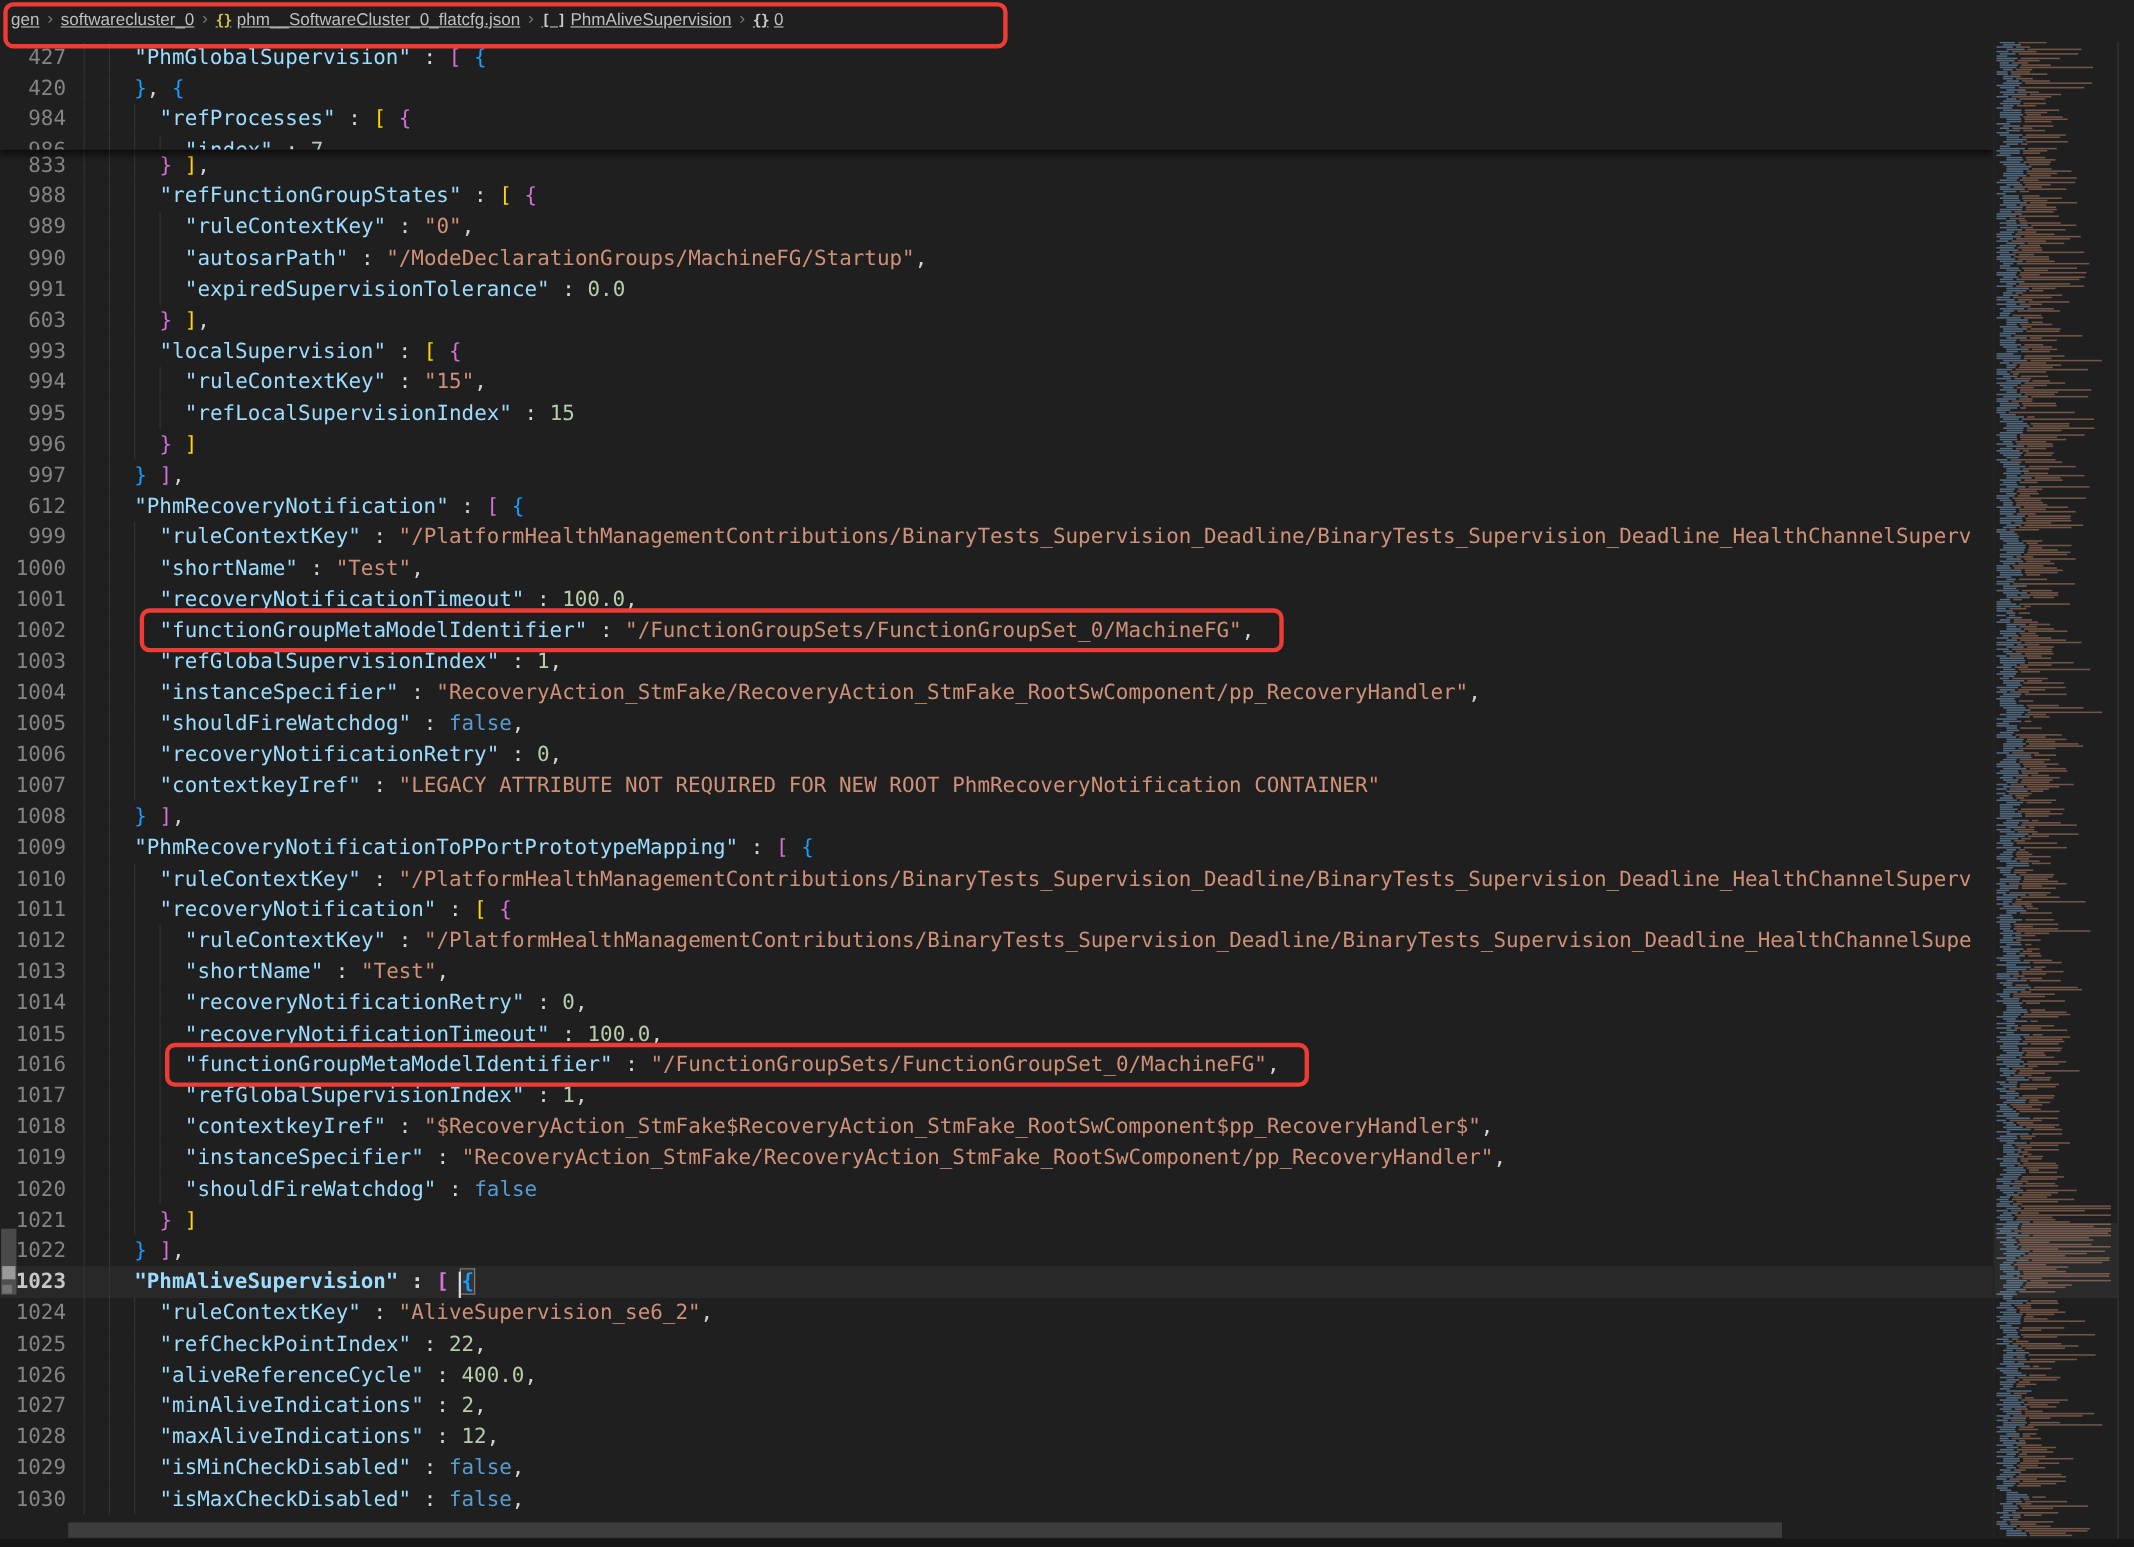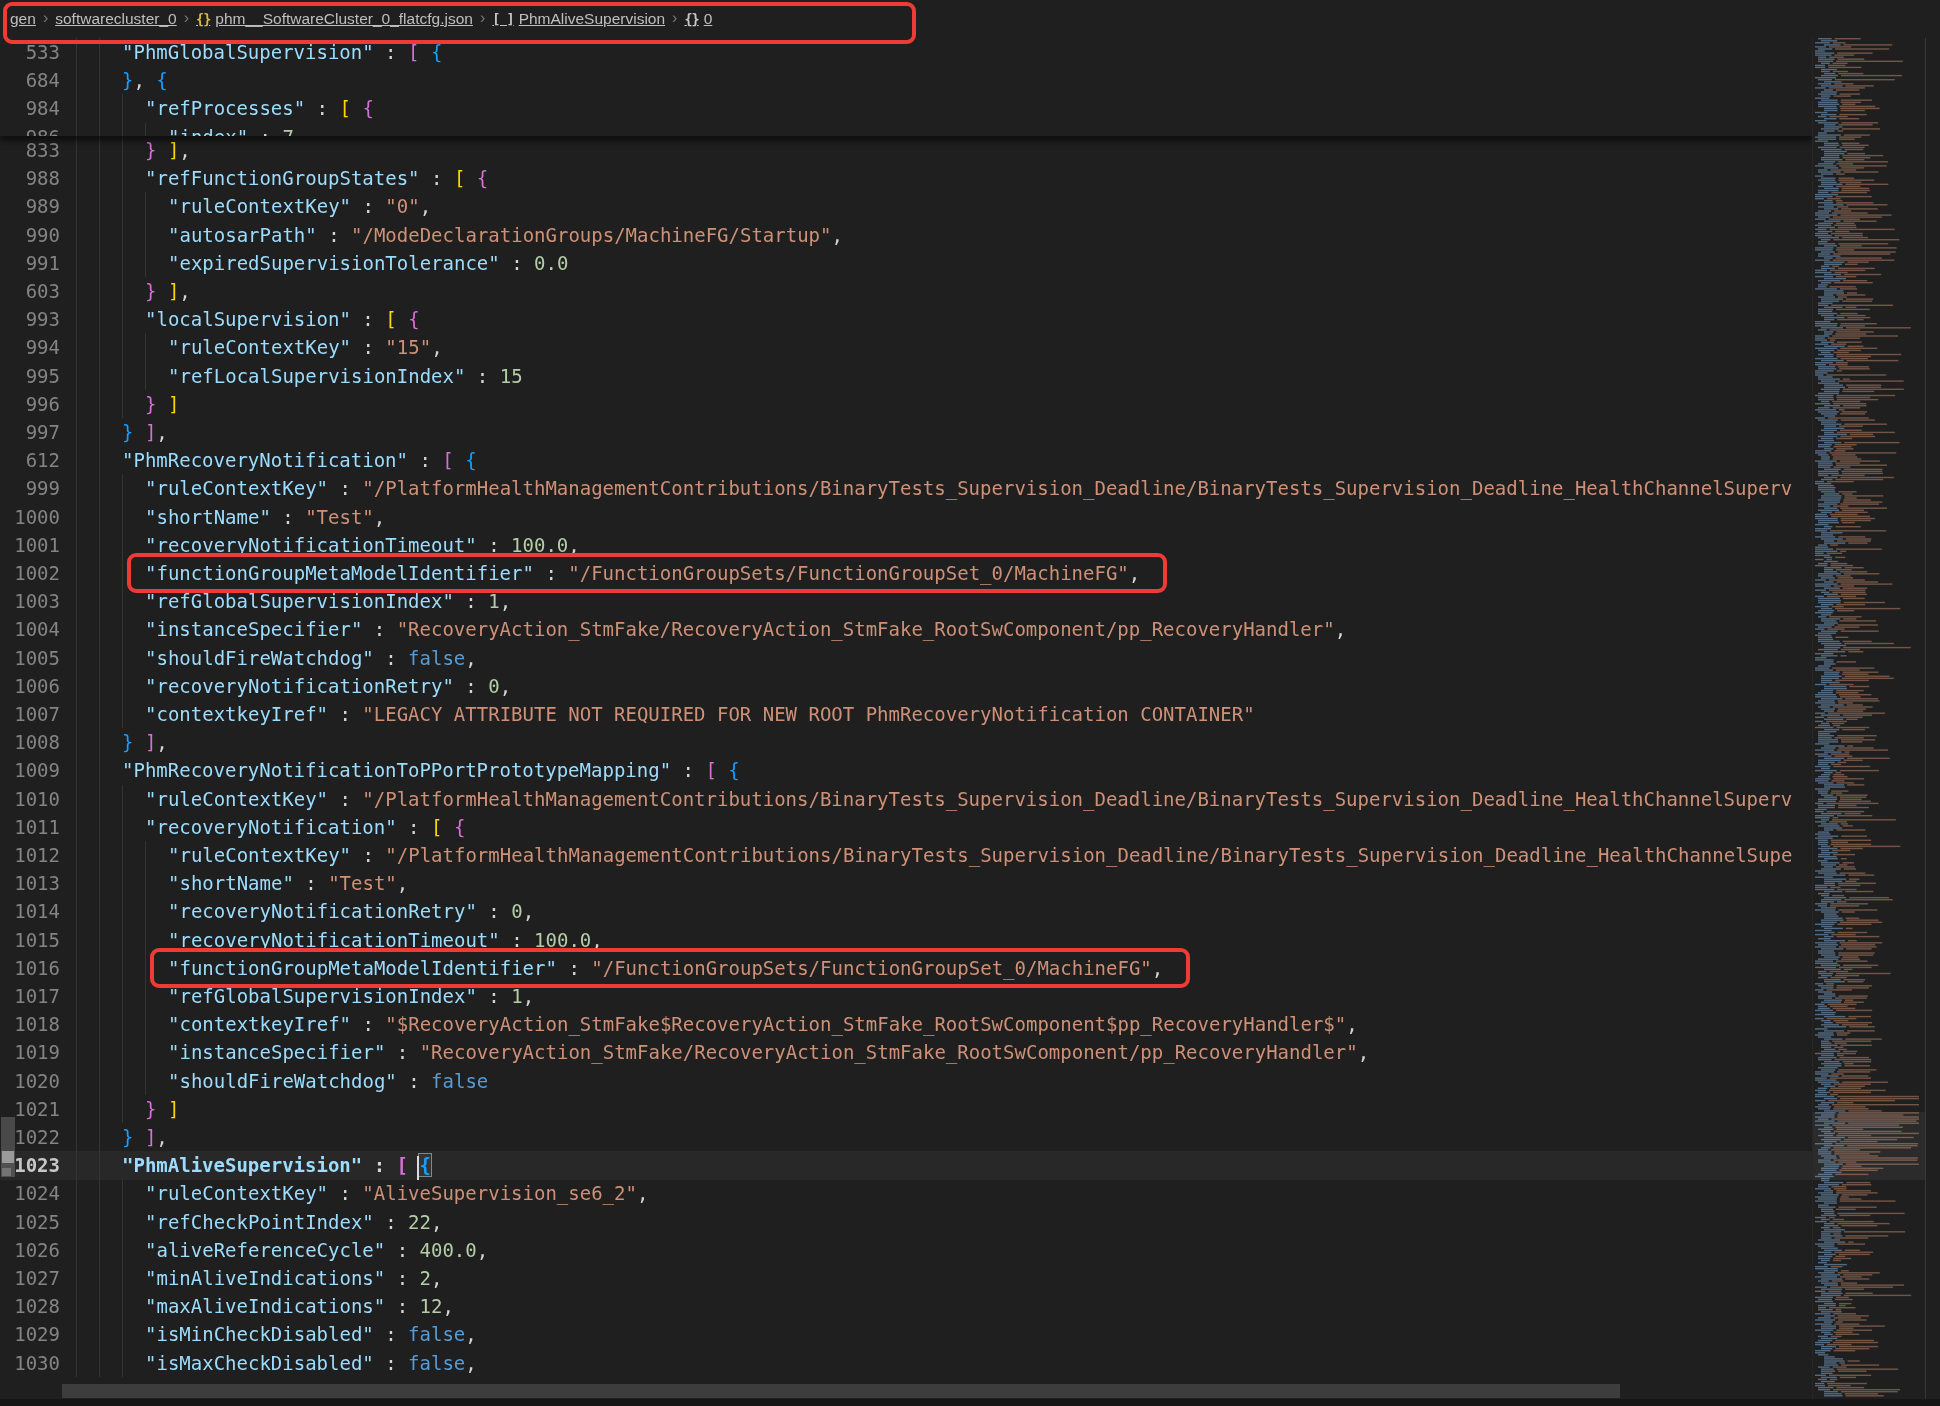--- a/index.html
+++ b/index.html
@@ -130,7 +130,7 @@
     </div>
 
   <div class="sticky" id="sticky">
-      <div class="row" style="top: 0px;"><span class="gutter">533</span><span class="guide" style="left: 76px;"></span><span class="guide" style="left: 99px;"></span><span class="codetext" style="left: 122px;"><span class="tk-k">"PhmGlobalSupervision"</span><span class="tk-p"> : </span><span class="tk-m">[</span><span class="tk-p"> </span><span class="tk-u">{</span></span></div>
+      <div class="row" style="top: 0px;"><span class="gutter">427</span><span class="guide" style="left: 76px;"></span><span class="guide" style="left: 99px;"></span><span class="codetext" style="left: 122px;"><span class="tk-k">"PhmGlobalSupervision"</span><span class="tk-p"> : </span><span class="tk-m">[</span><span class="tk-p"> </span><span class="tk-u">{</span></span></div>
       <div class="row" style="top: 28.2px;"><span class="gutter">684</span><span class="guide" style="left: 76px;"></span><span class="guide" style="left: 99px;"></span><span class="codetext" style="left: 122px;"><span class="tk-u">}</span><span class="tk-p">, </span><span class="tk-u">{</span></span></div>
       <div class="row" style="top: 56.4px;"><span class="gutter">984</span><span class="guide" style="left: 76px;"></span><span class="guide" style="left: 99px;"></span><span class="guide" style="left: 122px;"></span><span class="codetext" style="left: 145px;"><span class="tk-k">"refProcesses"</span><span class="tk-p"> : </span><span class="tk-y">[</span><span class="tk-p"> </span><span class="tk-m">{</span></span></div>
       <div class="row" style="top: 84.6px;"><span class="gutter">986</span><span class="guide" style="left: 76px;"></span><span class="guide" style="left: 99px;"></span><span class="guide" style="left: 122px;"></span><span class="guide" style="left: 145px;"></span><span class="codetext" style="left: 168px;"><span class="tk-k">"index"</span><span class="tk-p"> : </span><span class="tk-n">7</span></span></div>

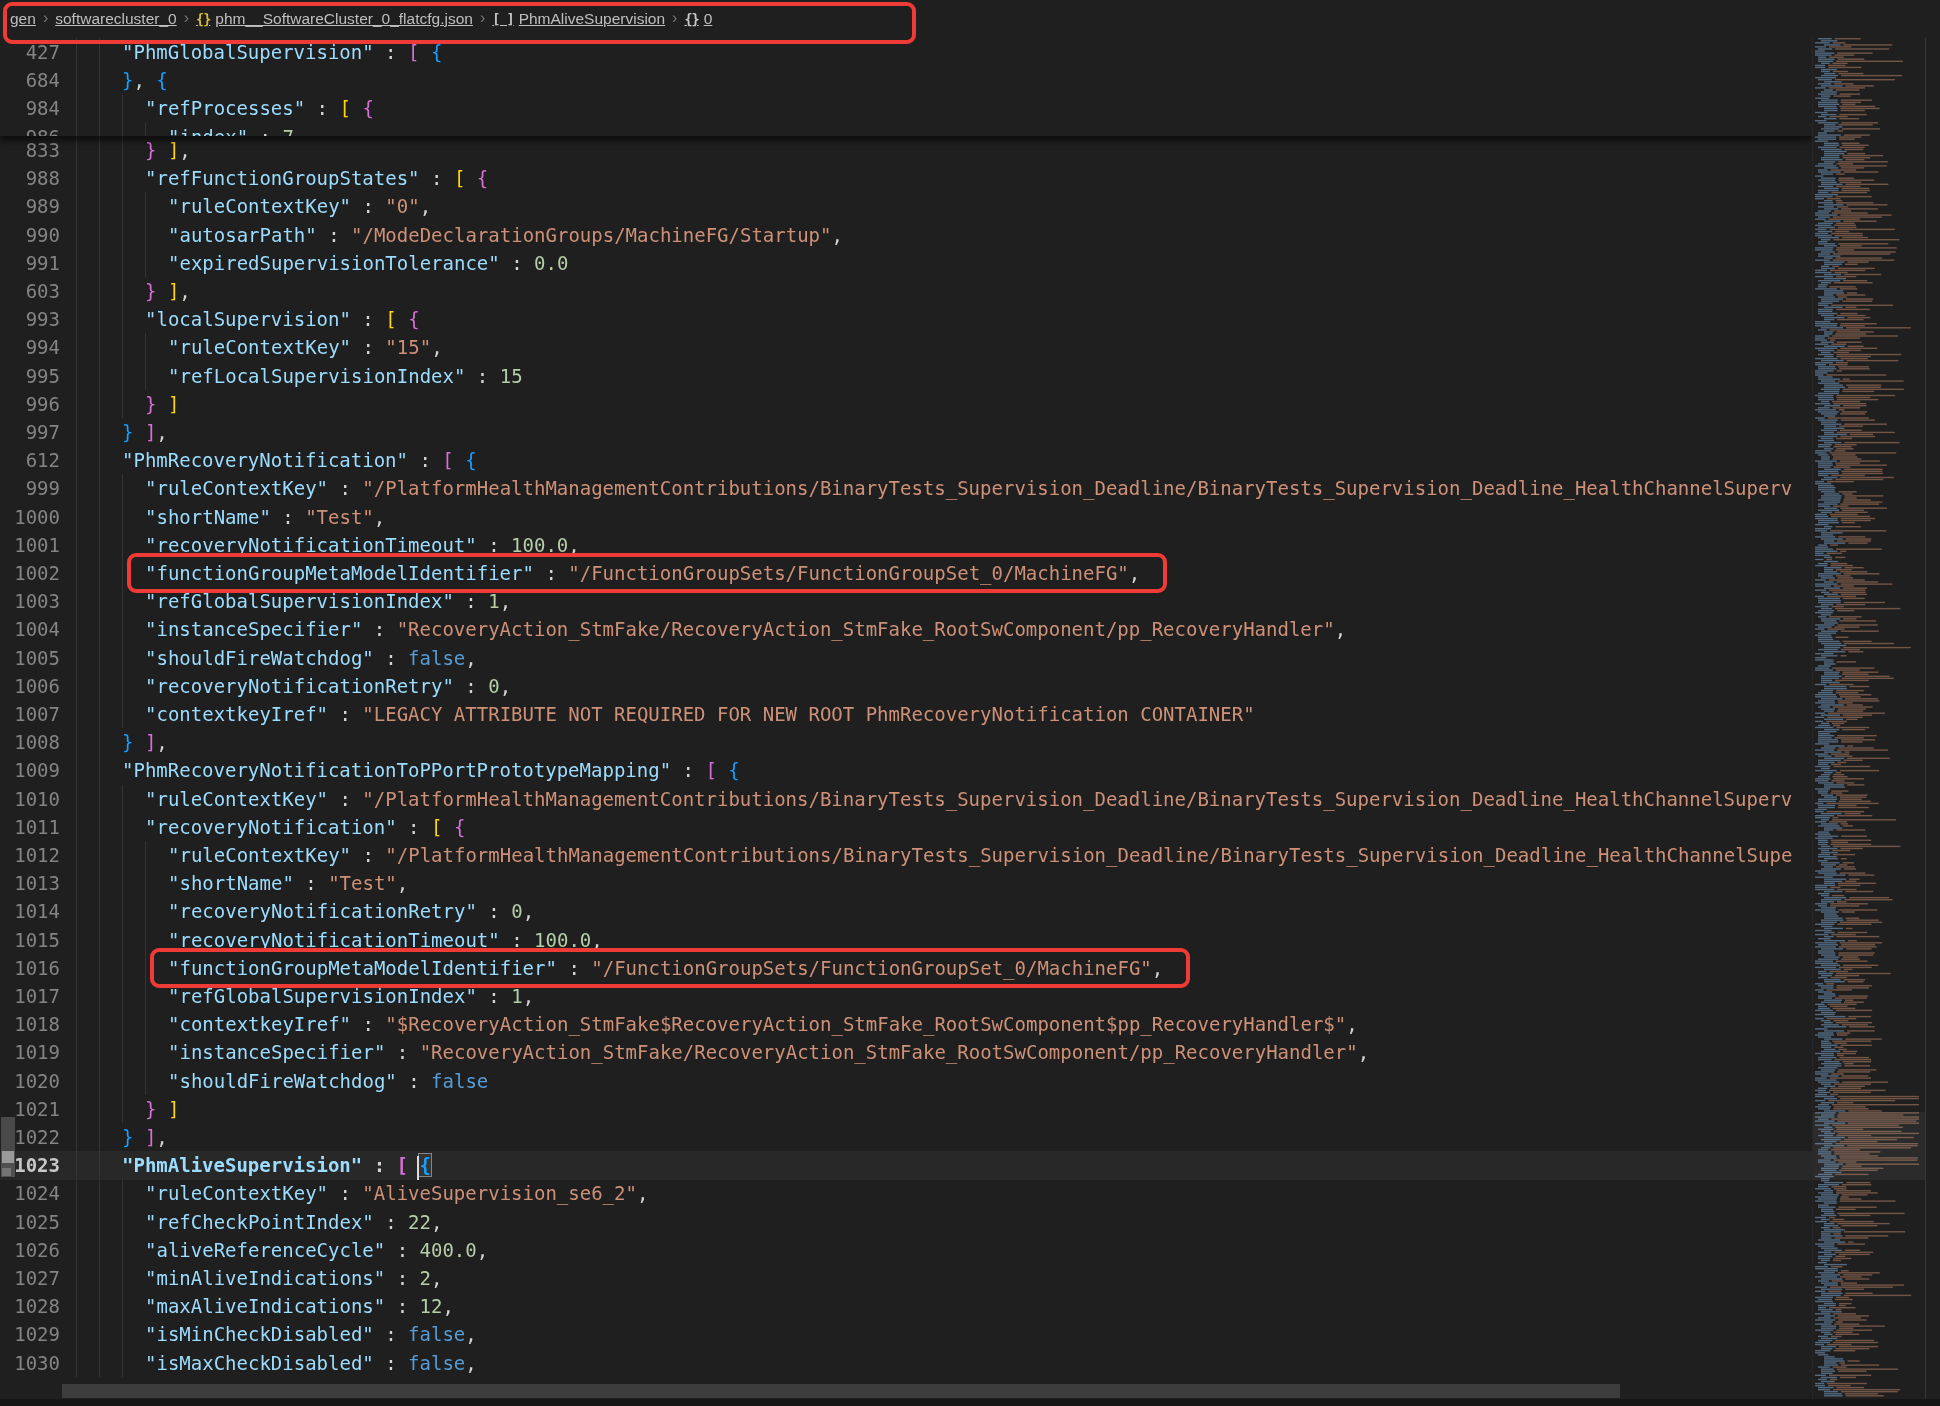--- a/index.html
+++ b/index.html
@@ -131,7 +131,7 @@
 
   <div class="sticky" id="sticky">
       <div class="row" style="top: 0px;"><span class="gutter">427</span><span class="guide" style="left: 76px;"></span><span class="guide" style="left: 99px;"></span><span class="codetext" style="left: 122px;"><span class="tk-k">"PhmGlobalSupervision"</span><span class="tk-p"> : </span><span class="tk-m">[</span><span class="tk-p"> </span><span class="tk-u">{</span></span></div>
-      <div class="row" style="top: 28.2px;"><span class="gutter">684</span><span class="guide" style="left: 76px;"></span><span class="guide" style="left: 99px;"></span><span class="codetext" style="left: 122px;"><span class="tk-u">}</span><span class="tk-p">, </span><span class="tk-u">{</span></span></div>
+      <div class="row" style="top: 28.2px;"><span class="gutter">420</span><span class="guide" style="left: 76px;"></span><span class="guide" style="left: 99px;"></span><span class="codetext" style="left: 122px;"><span class="tk-u">}</span><span class="tk-p">, </span><span class="tk-u">{</span></span></div>
       <div class="row" style="top: 56.4px;"><span class="gutter">984</span><span class="guide" style="left: 76px;"></span><span class="guide" style="left: 99px;"></span><span class="guide" style="left: 122px;"></span><span class="codetext" style="left: 145px;"><span class="tk-k">"refProcesses"</span><span class="tk-p"> : </span><span class="tk-y">[</span><span class="tk-p"> </span><span class="tk-m">{</span></span></div>
       <div class="row" style="top: 84.6px;"><span class="gutter">986</span><span class="guide" style="left: 76px;"></span><span class="guide" style="left: 99px;"></span><span class="guide" style="left: 122px;"></span><span class="guide" style="left: 145px;"></span><span class="codetext" style="left: 168px;"><span class="tk-k">"index"</span><span class="tk-p"> : </span><span class="tk-n">7</span></span></div>
     </div>

